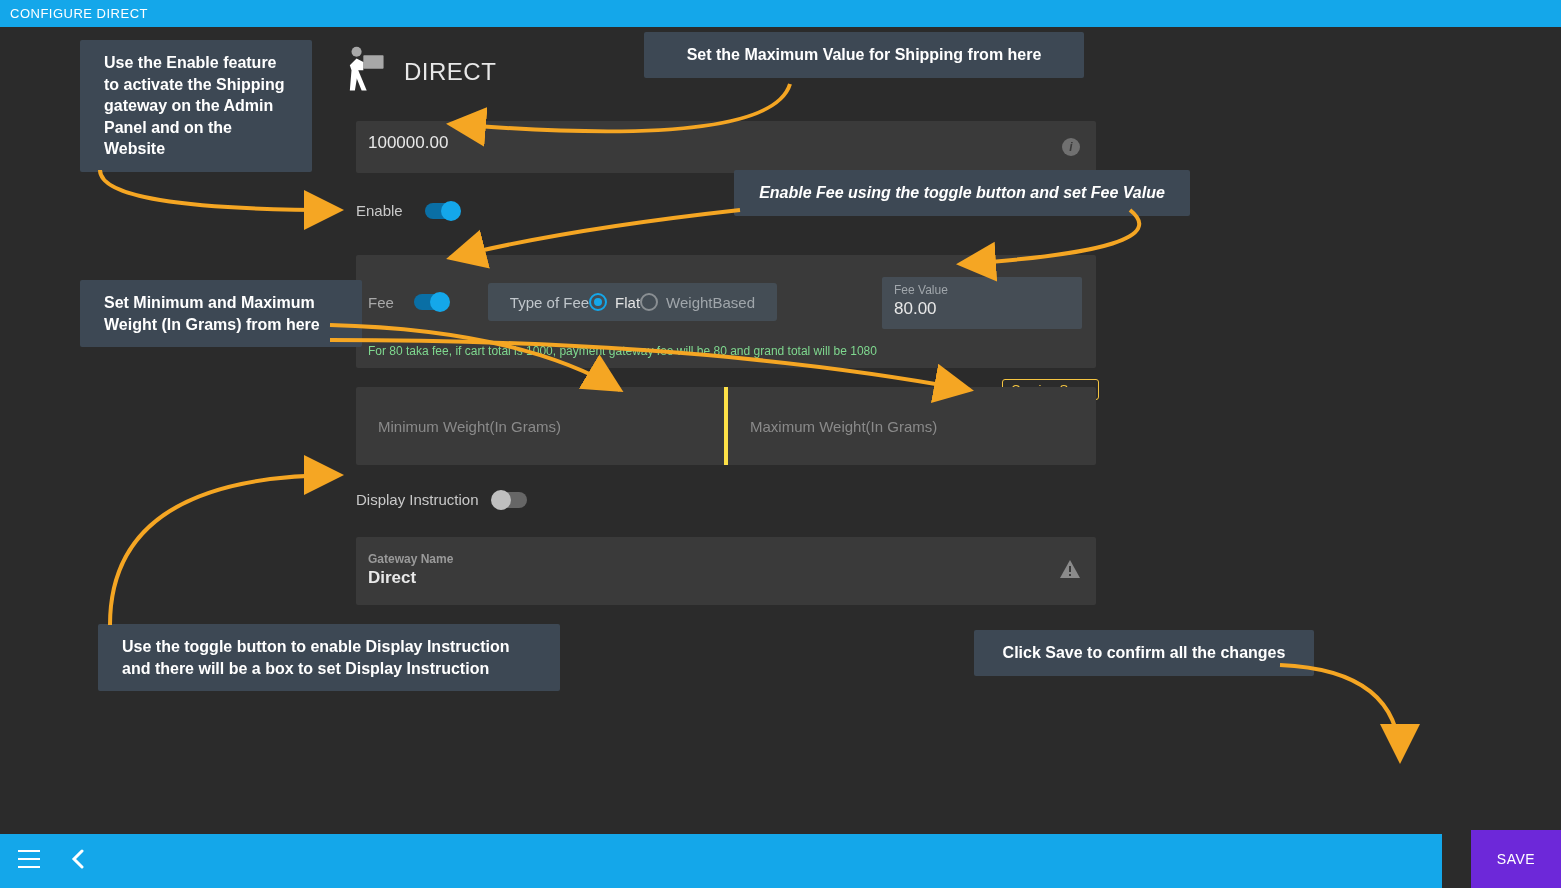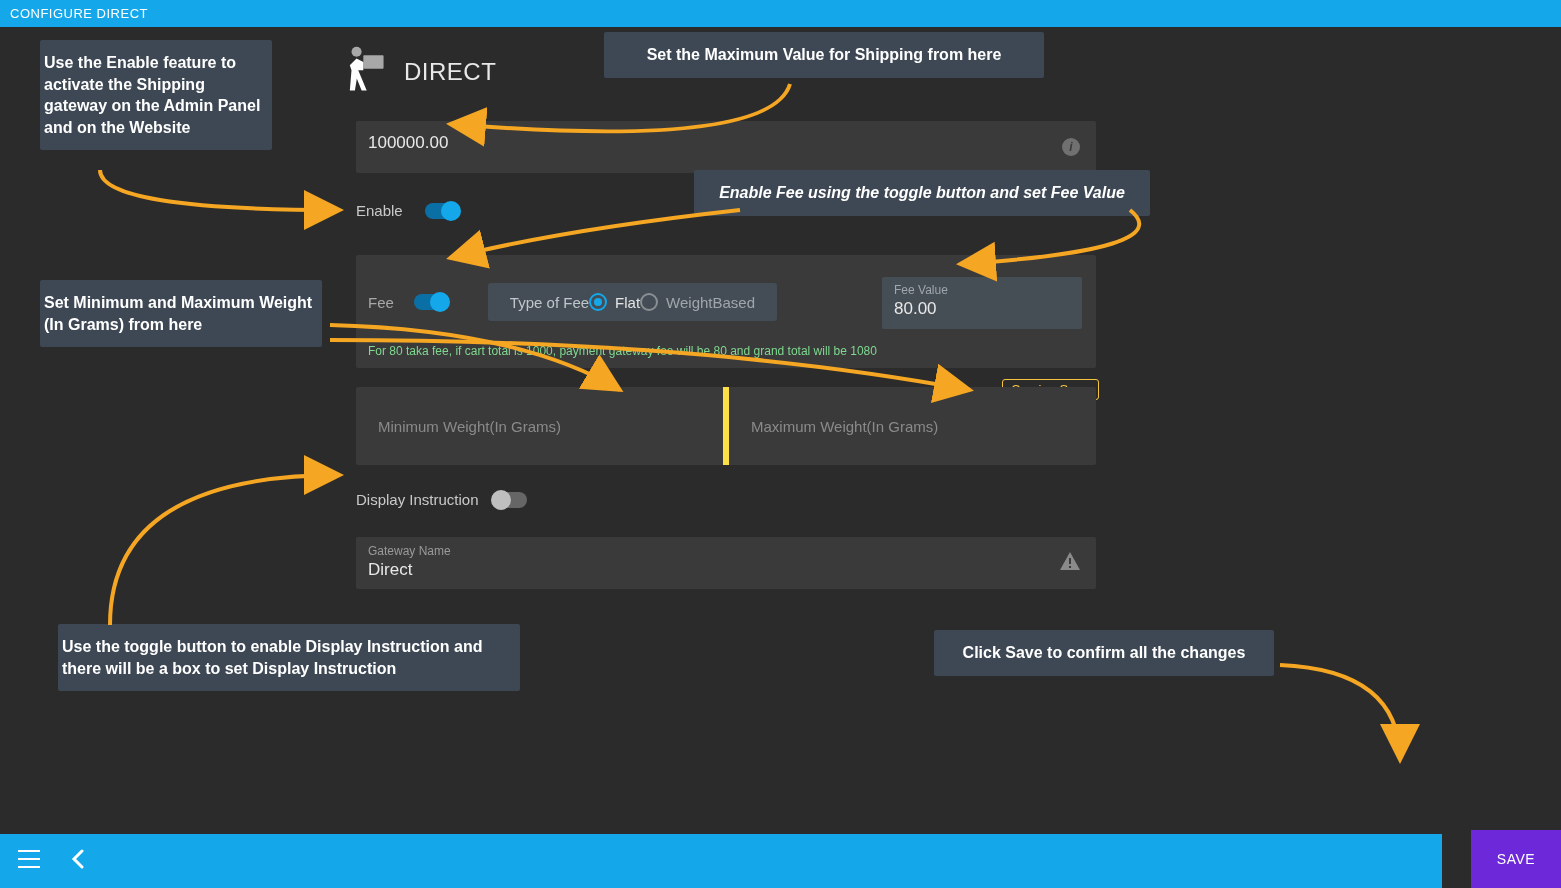--- a/index.html
+++ b/index.html
@@ -207,9 +207,10 @@
     color: #fff;
     font-size: 16px;
     line-height: 1.35;
-    padding: 12px 4px;
+    padding: 12px 24px;
     border-radius: 2px;
     font-weight: 600;
+    margin-left: 40px;
   }
 
   

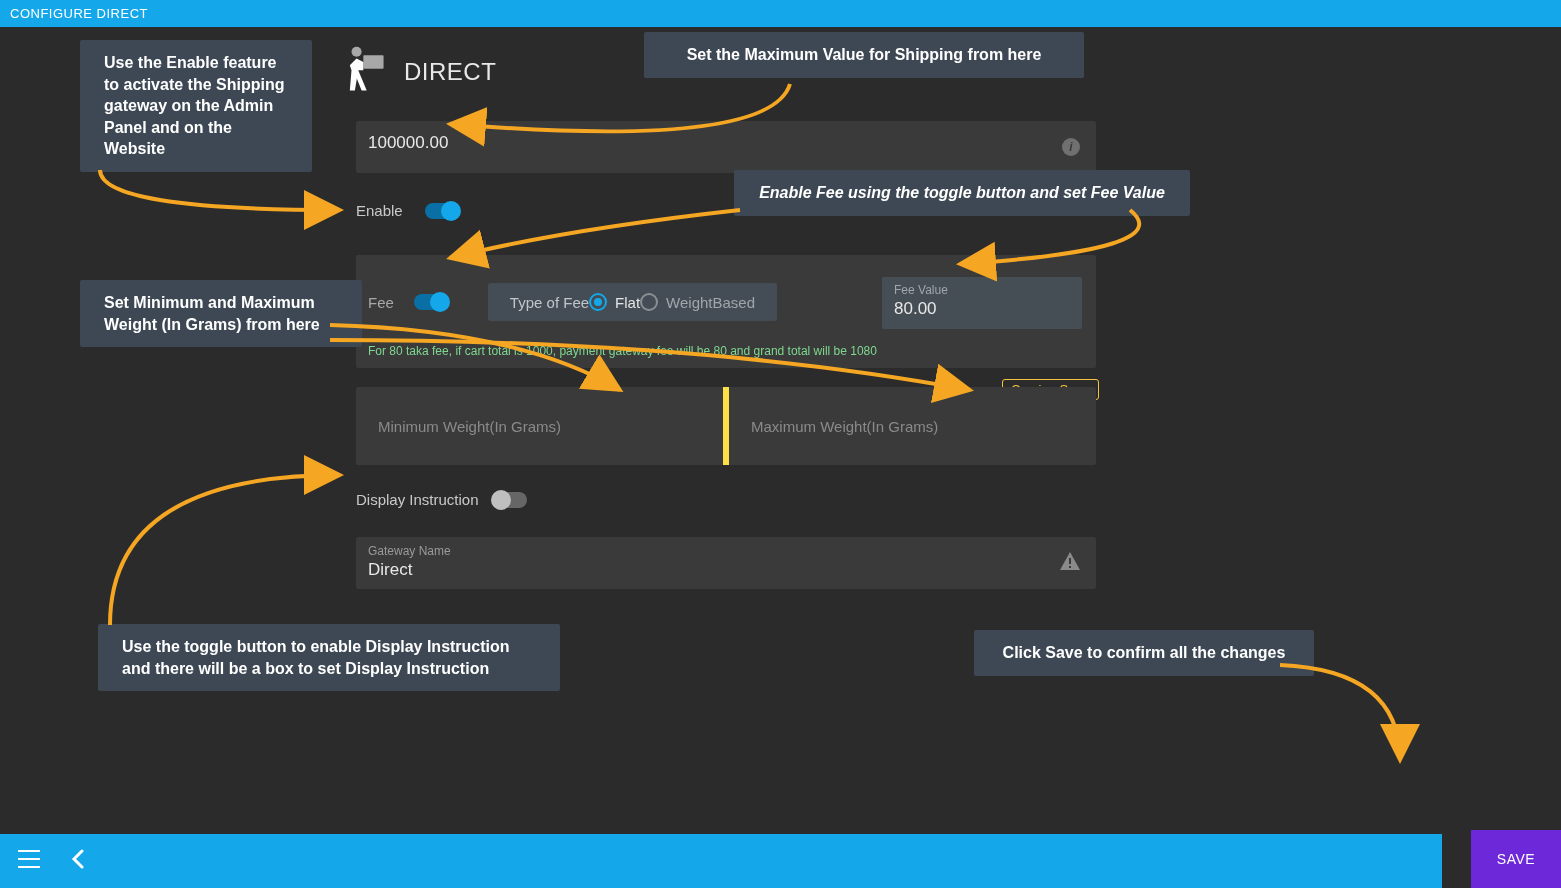--- a/index.html
+++ b/index.html
@@ -140,7 +140,7 @@
     flex: 1; padding: 0; position: relative;
     display: flex; align-items: center;
   }
-  .weight-section .half:first-child { border-right: 6px solid #fde047; text-align: center; }
+  .weight-section .half:first-child { border-right: 4px solid #fde047; text-align: center; }
   .weight-section .placeholder {
     font-size: 15px; color: #8a8a8a; padding: 0 22px;
   }

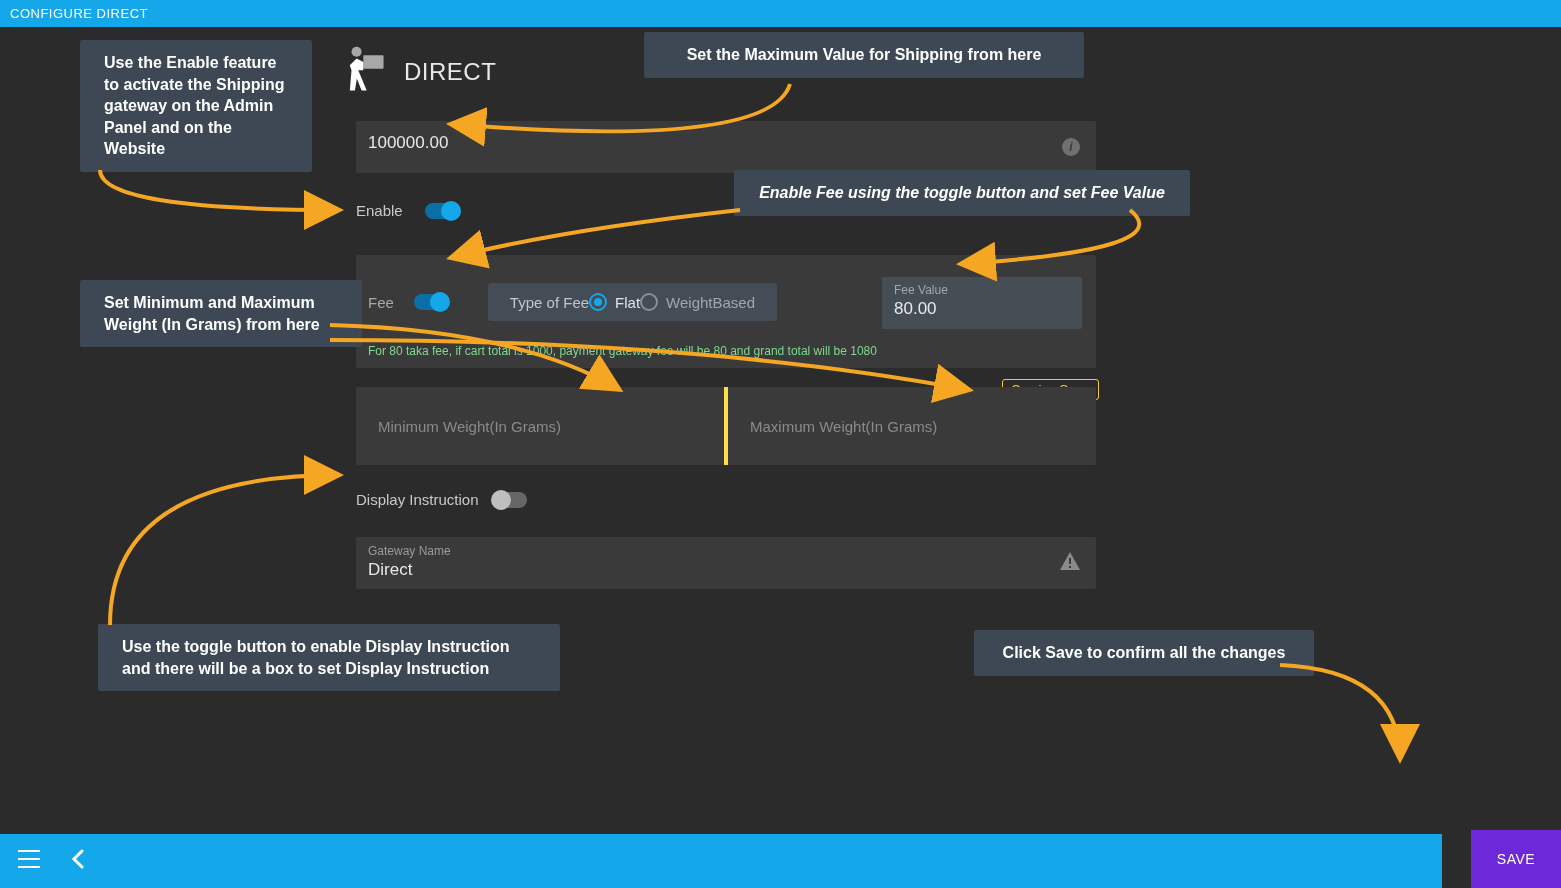--- a/index.html
+++ b/index.html
@@ -161,8 +161,8 @@
 
   
   .box-gateway {
-    left: 356px; top: 510px; width: 740px; height: 52px;
-    display: flex; align-items: center; justify-content: space-between;
+    left: 356px; top: 510px; width: 740px; height: 68px;
+    display: flex; align-items: center; justify-content: space-between; font-weight: bold;
   }
   .box-gateway .textcol { display: flex; flex-direction: column; flex: 1; }
   .warn-icon { margin-right: 16px; color: #8a8a8a; }

